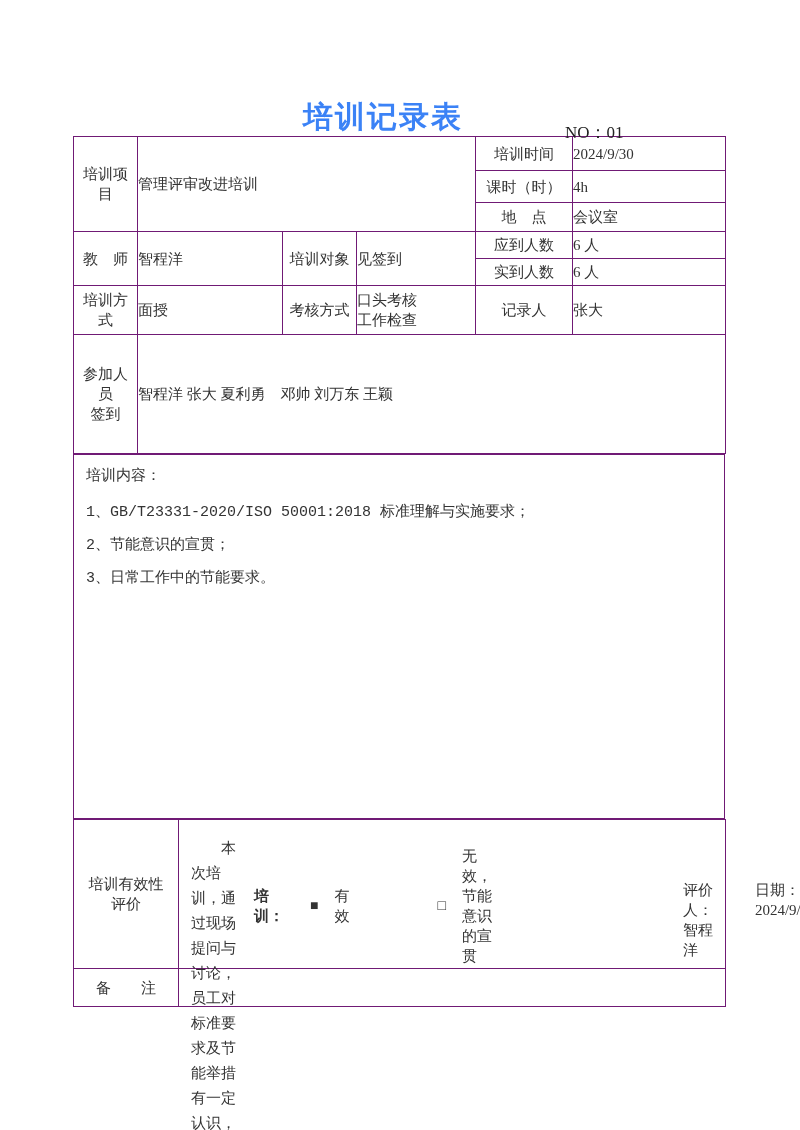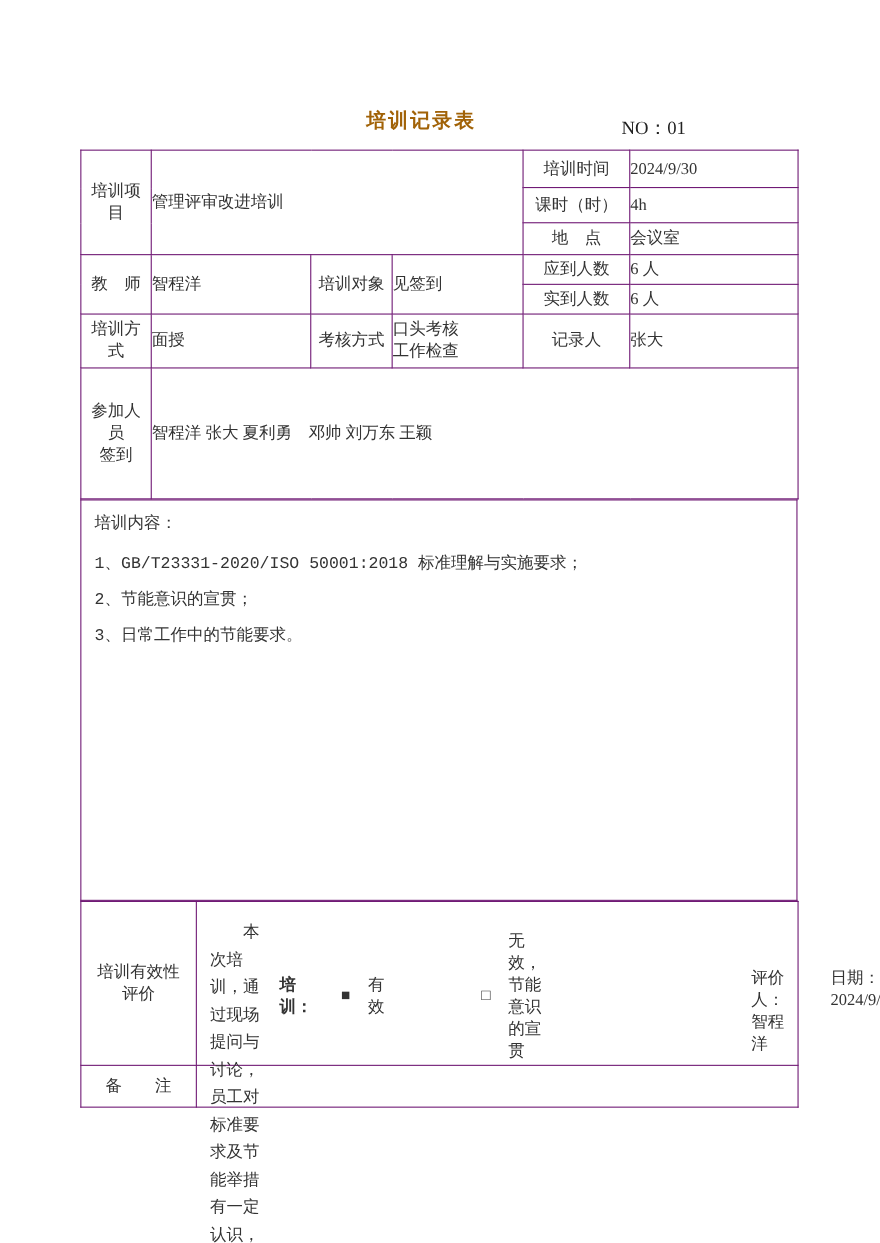--- a/index.html
+++ b/index.html
@@ -13,7 +13,7 @@
   .doc-title{
     margin:0;text-align:center;position:relative;left:-16px;
     font-family:"Liberation Sans","DejaVu Sans",sans-serif;
-    font-size:18px;font-weight:bold;letter-spacing:2px;color:#a16207;
+    font-size:30px;font-weight:bold;letter-spacing:2px;color:#3b82f6;
   }
   .doc-no{position:absolute;left:492px;top:8px;font-size:17px;color:#222;}
   table.t{border-collapse:collapse;table-layout:fixed;width:652px;}

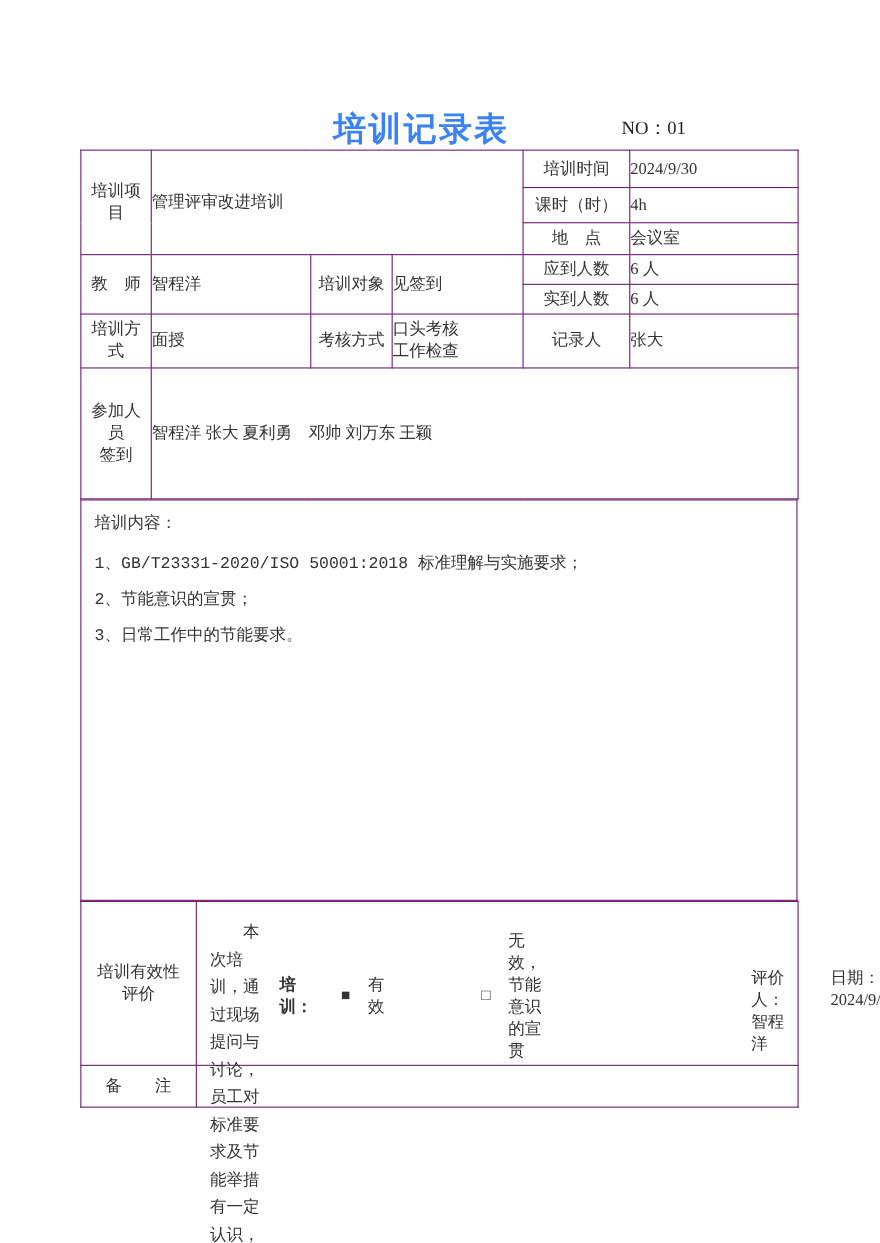--- a/index.html
+++ b/index.html
@@ -15,7 +15,7 @@
     font-family:"Liberation Sans","DejaVu Sans",sans-serif;
     font-size:30px;font-weight:bold;letter-spacing:2px;color:#3b82f6;
   }
-  .doc-no{position:absolute;left:492px;top:8px;font-size:17px;color:#222;}
+  .doc-no{position:absolute;left:492px;top:24px;font-size:17px;color:#222;}
   table.t{border-collapse:collapse;table-layout:fixed;width:652px;}
   table.t td{
     border:1px solid #701a75;font-size:15px;color:#333333;

